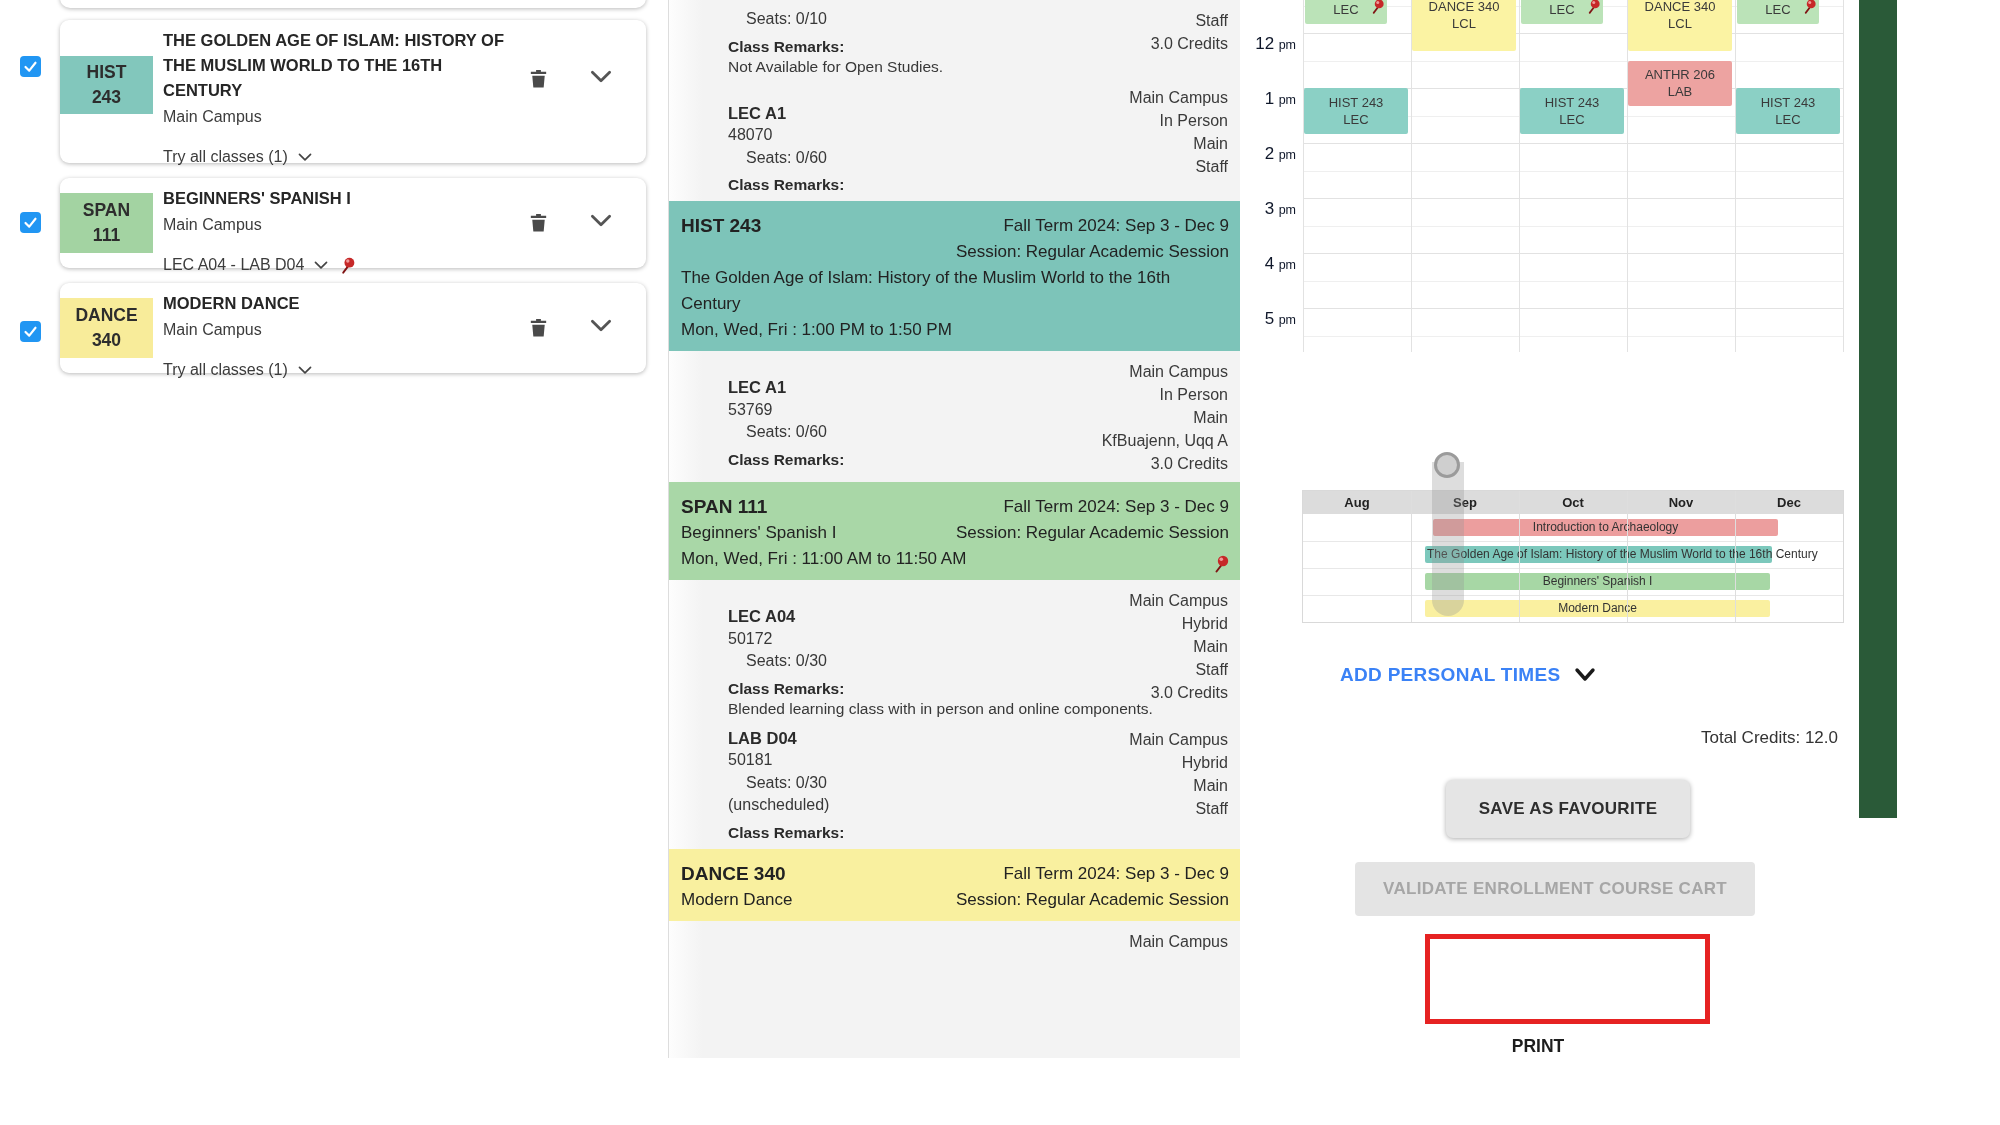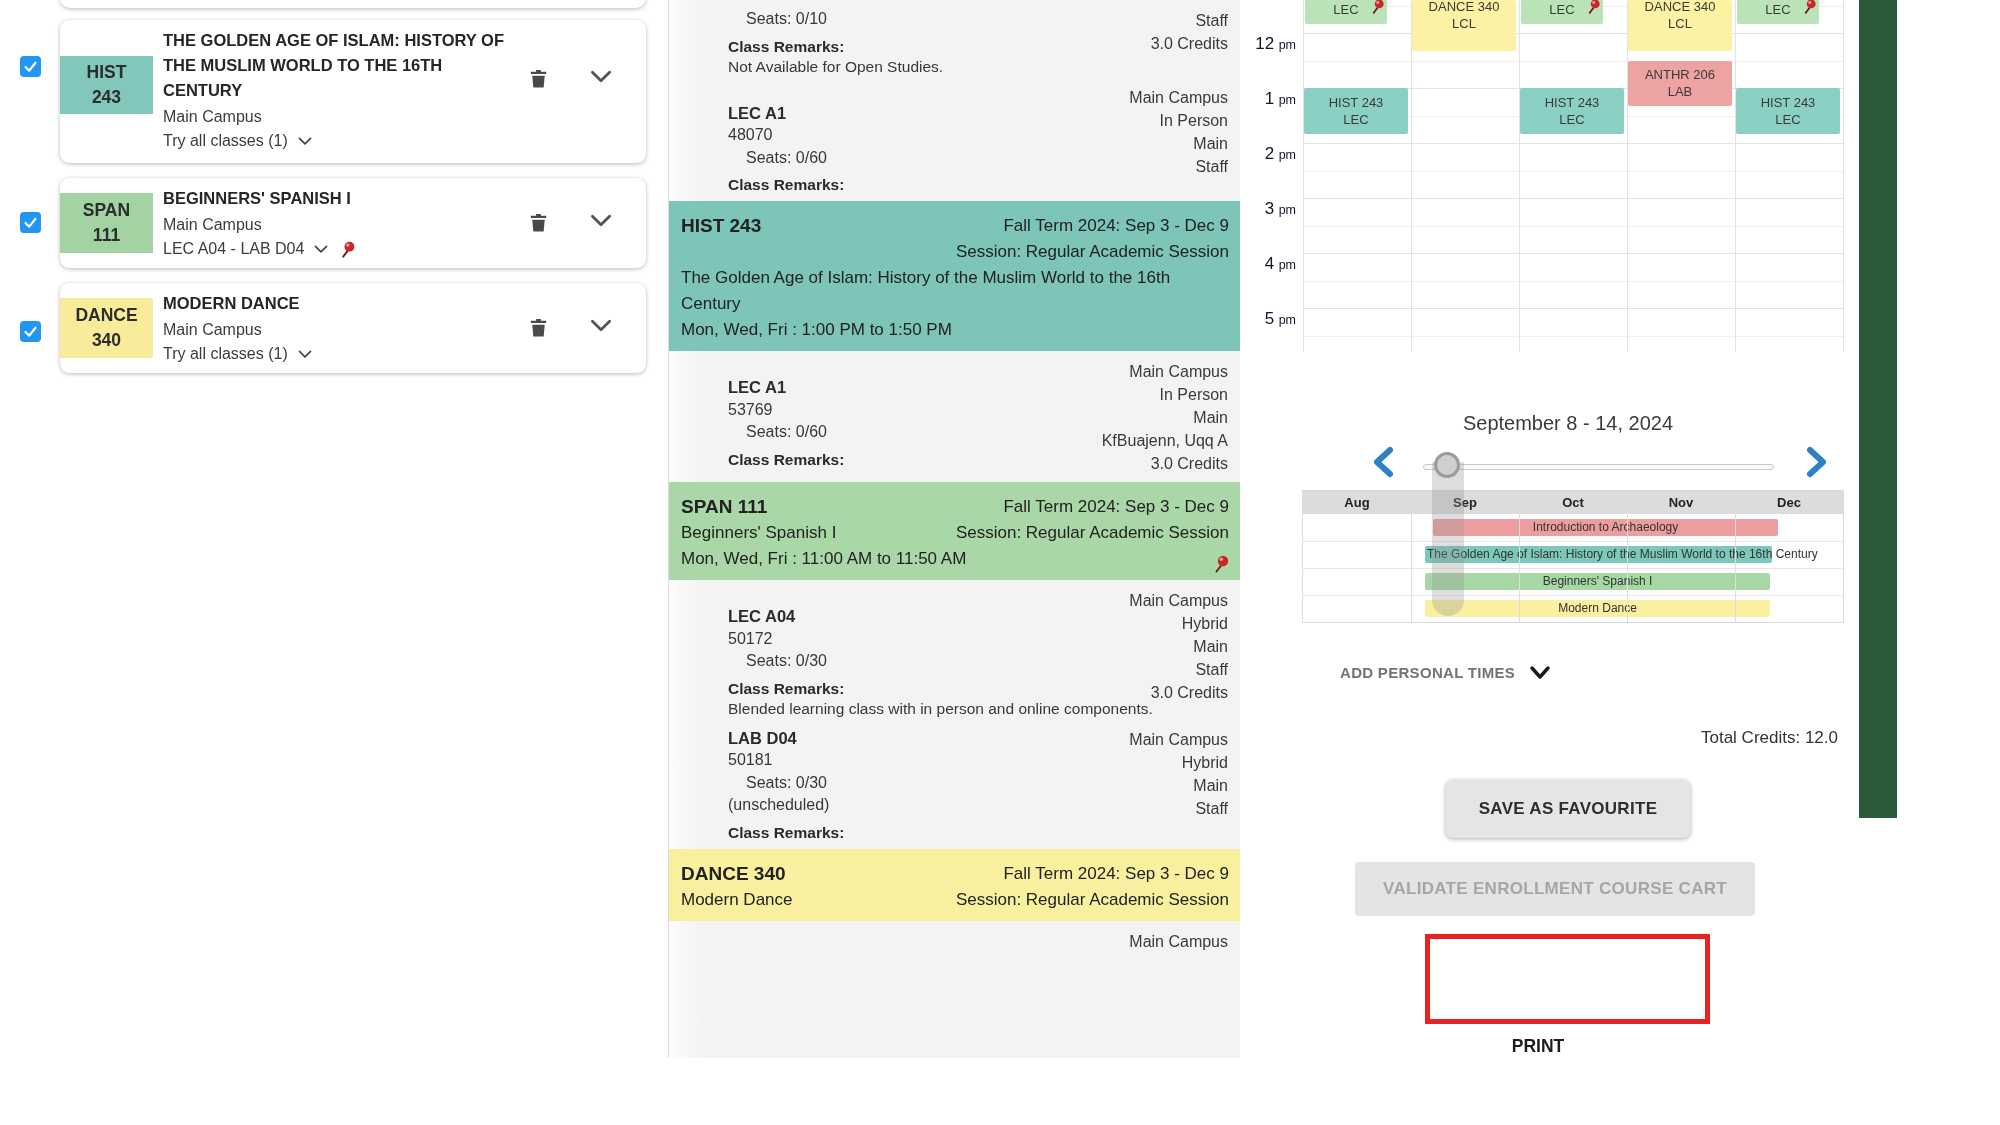--- a/index.html
+++ b/index.html
@@ -18,7 +18,7 @@
   .card-text{position:absolute;left:103px;top:8px;width:350px;}
   .card-title{font-weight:700;font-size:16.5px;line-height:25px;color:#262626;}
   .card-campus{font-size:16px;line-height:24px;color:#3c3c3c;}
-  .card-sel{font-size:16px;line-height:24px;color:#3c3c3c;display:flex;align-items:center;gap:10px;}
+  .card-sel{font-size:16px;line-height:24px;color:#3c3c3c;display:flex;align-items:center;gap:10px;margin-top:16px;}
   .icon-btn{position:absolute;width:24px;height:24px;cursor:pointer;}
 
   

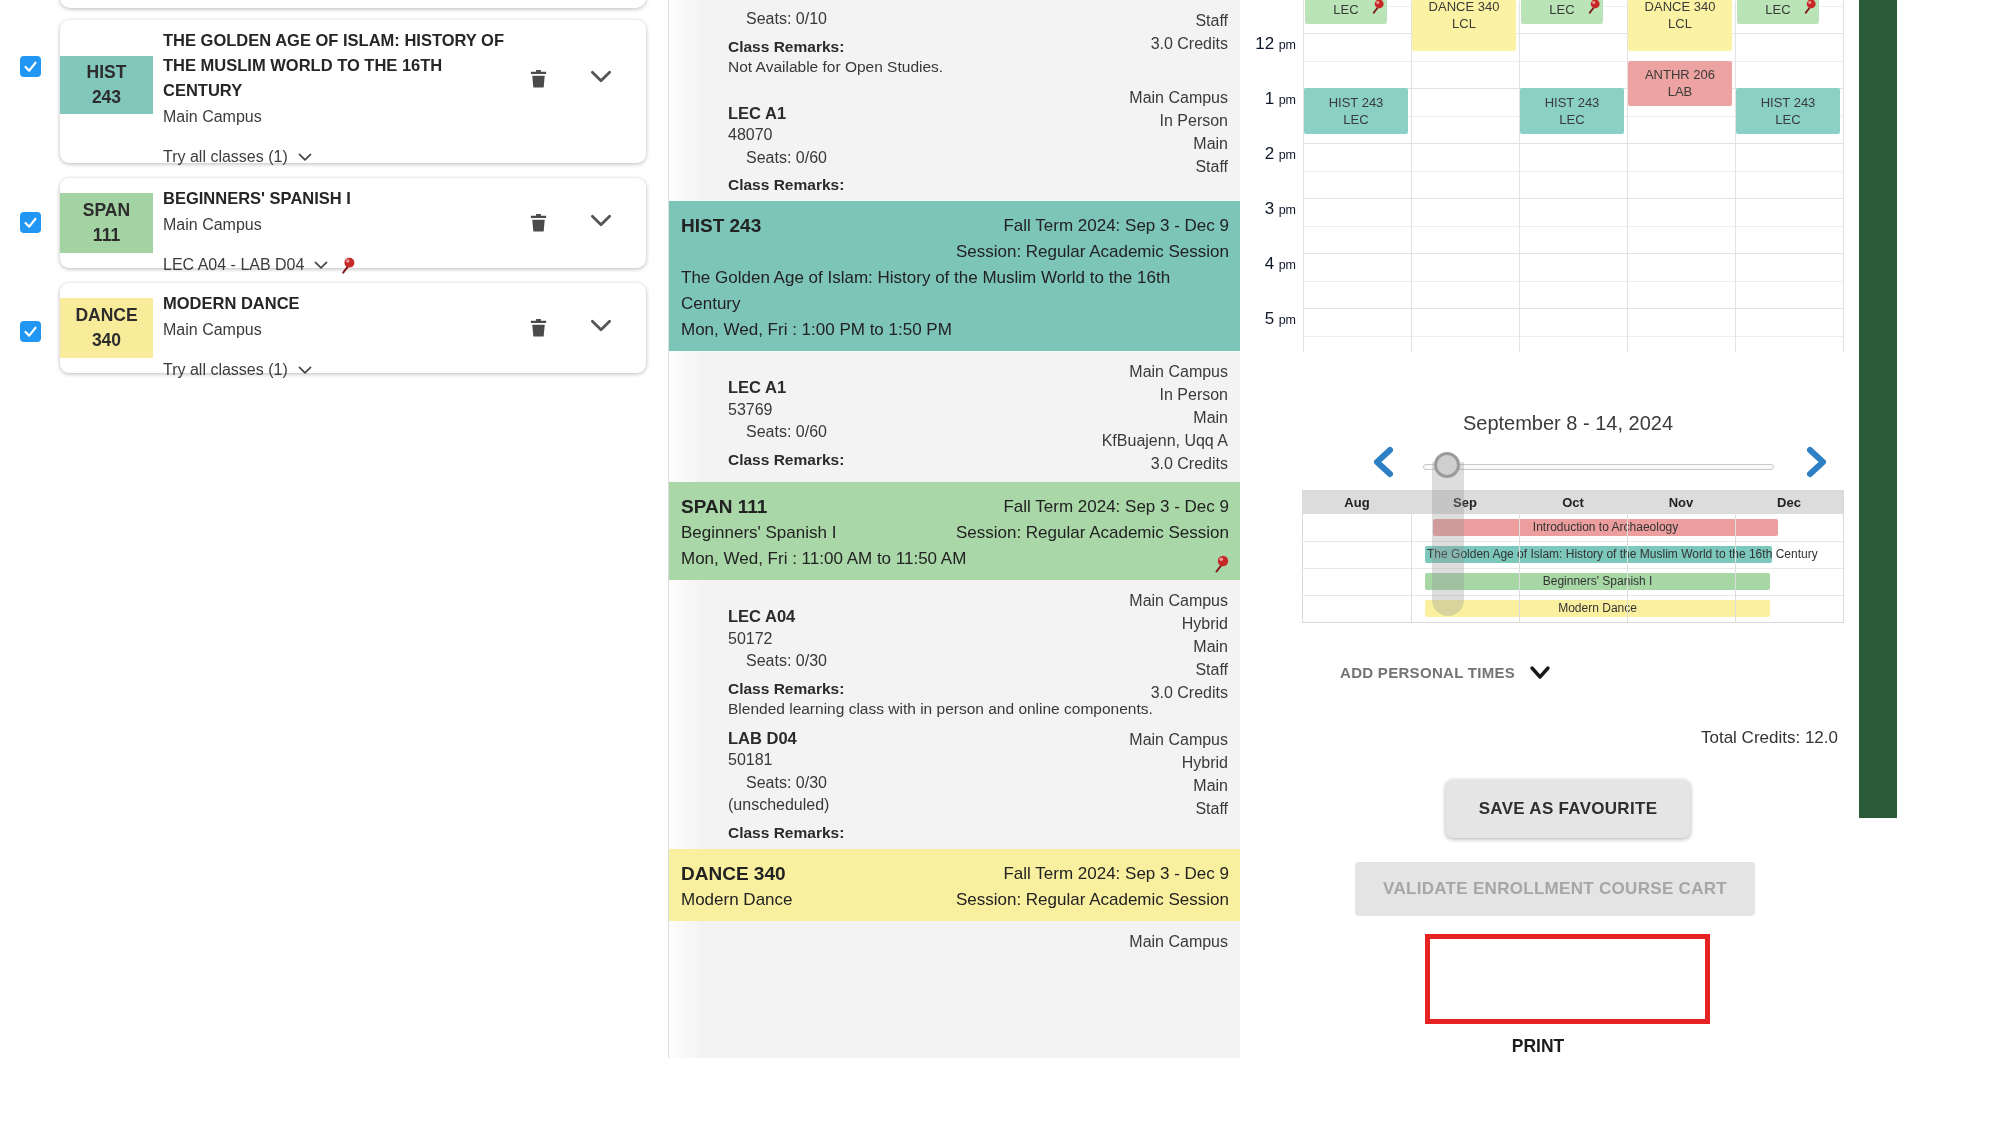--- a/index.html
+++ b/index.html
@@ -376,20 +376,6 @@
         </div>
       </div>
 
-    <div id="week-nav">
-      <div id="week-label">September 8 - 14, 2024</div>
-      <div id="nav-prev" class="nav-chev">
-        <svg width="34" height="34" viewBox="0 0 34 34">
-            <polyline points="22,5 9,17 22,29" fill="none" stroke="#2e80c4" stroke-width="6" stroke-linecap="round" stroke-linejoin="round"></polyline>
-          </svg>
-      </div>
-      <div id="nav-next" class="nav-chev">
-        <svg width="34" height="34" viewBox="0 0 34 34">
-            <polyline points="12,5 25,17 12,29" fill="none" stroke="#2e80c4" stroke-width="6" stroke-linecap="round" stroke-linejoin="round"></polyline>
-          </svg>
-      </div>
-      <div id="slider-track"></div>
-    </div>
     <div id="slider-handle" style="left:194px;top:452px;"></div>
     <div id="tl-slider-shade" style="left:192px;top:462px;height:154px;"></div>
 

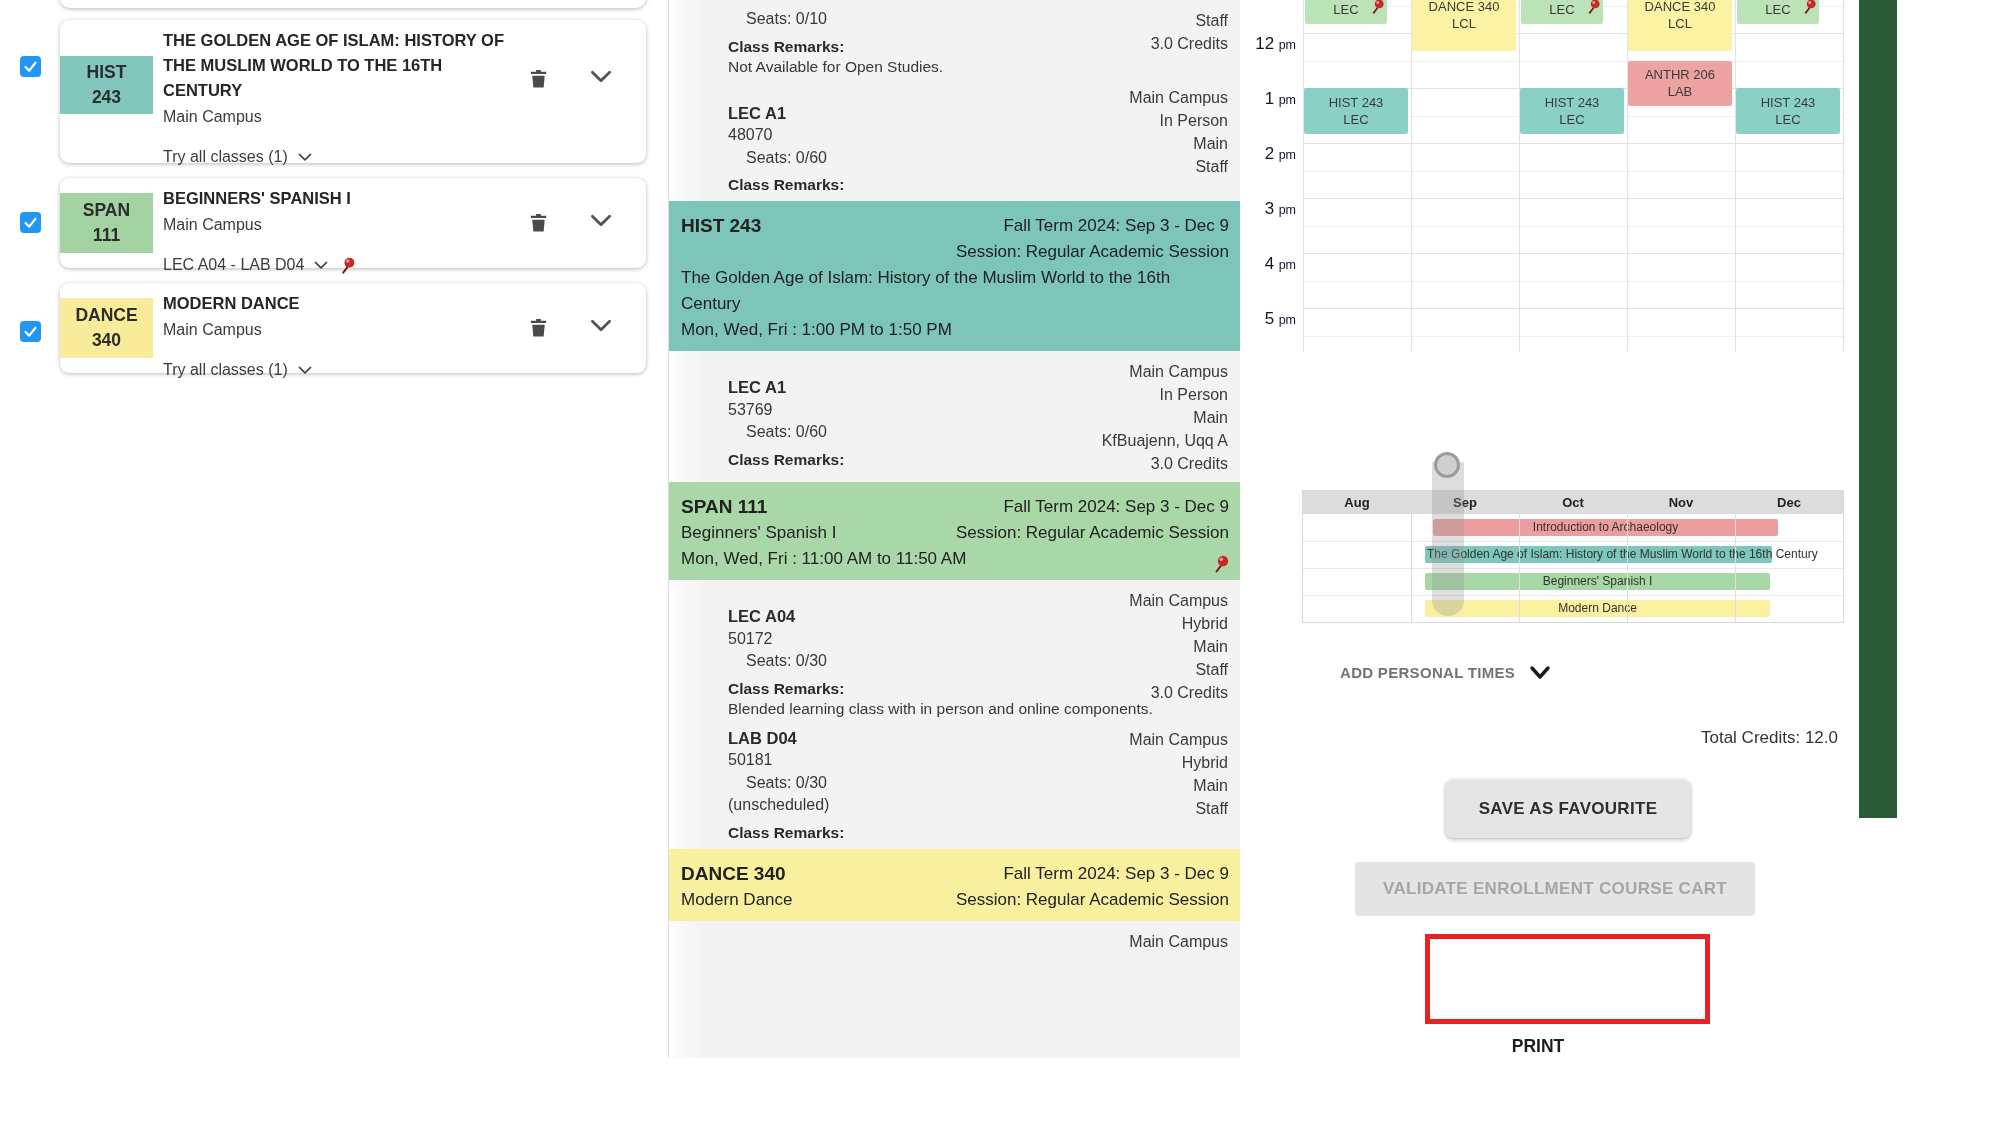--- a/index.html
+++ b/index.html
@@ -71,7 +71,7 @@
   #tl-slider-shade{position:absolute;width:32px;background:rgba(150,150,150,.32);
                    border-radius:0 0 16px 16px;z-index:4;}
 
-  #add-personal{position:absolute;left:100px;top:664px;font-size:15px;font-weight:700;color:#737373;
+  #add-personal{position:absolute;left:100px;top:664px;font-size:19px;font-weight:700;color:#3b82f6;
                 display:flex;align-items:center;gap:14px;letter-spacing:.3px;cursor:pointer;}
   #total-credits{position:absolute;left:58px;top:728px;width:540px;text-align:right;font-size:17px;color:#333;}
   .btn{position:absolute;display:flex;align-items:center;justify-content:center;font-weight:700;

